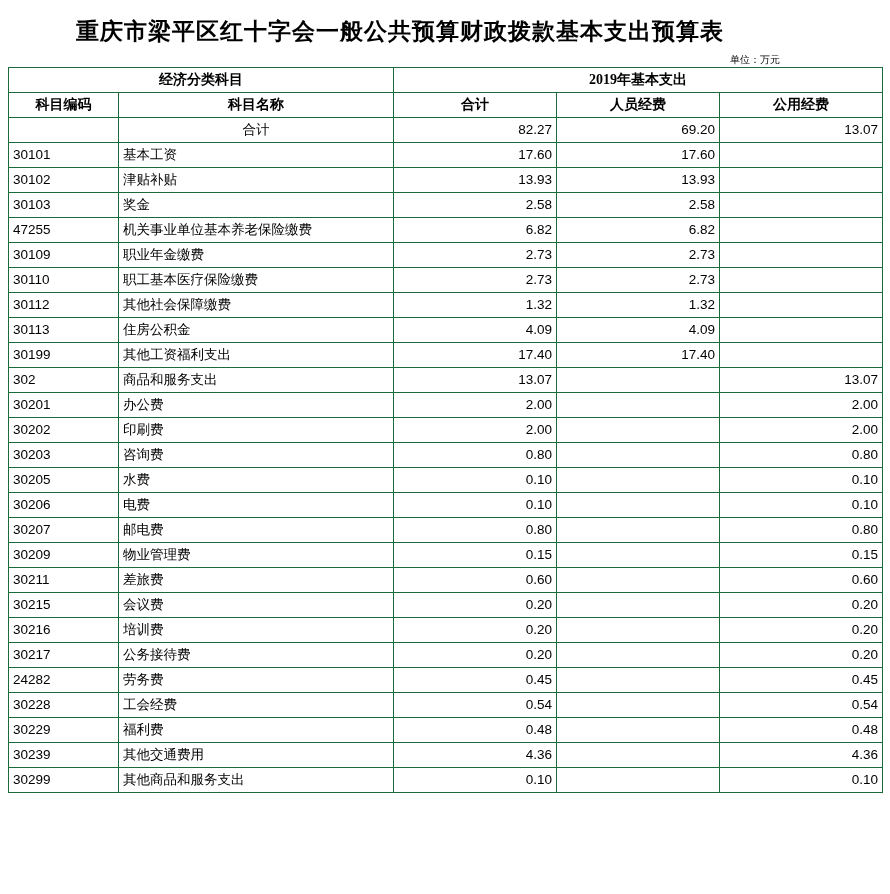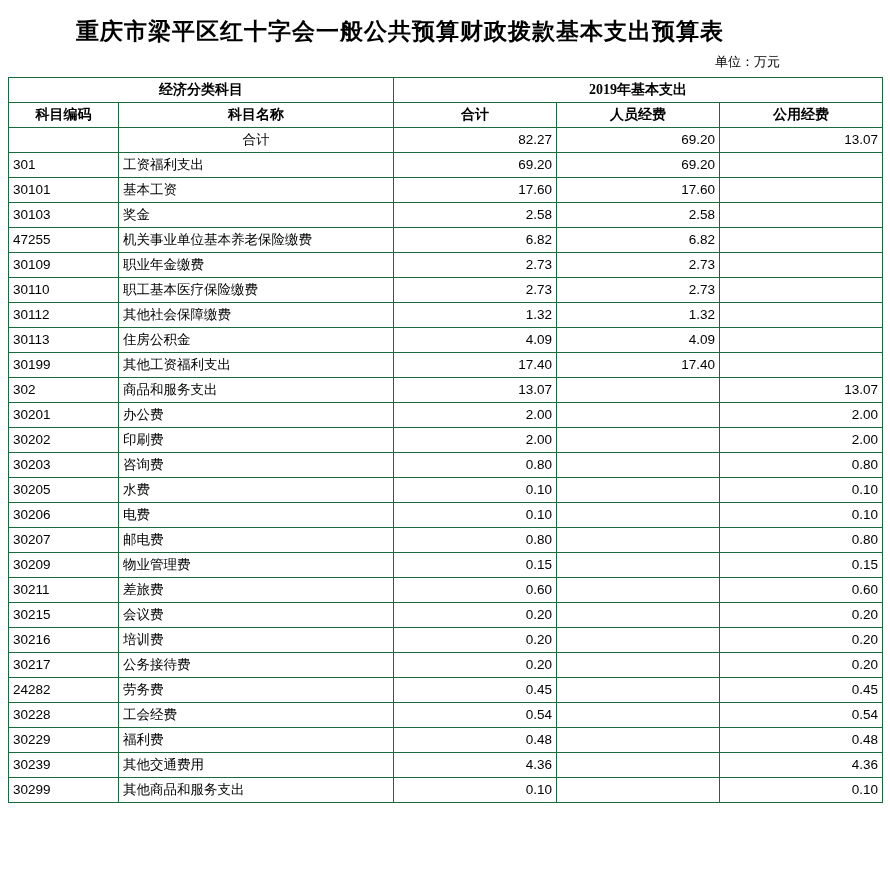--- a/index.html
+++ b/index.html
@@ -29,9 +29,8 @@
   }
   .unit-line {
     text-align: right;
-    font-size: 13px;
+    font-size: 10px;
     padding-right: 12px;
-    margin-bottom: 6px;
     font-family: "Liberation Sans", sans-serif;
   }
   table.budget {

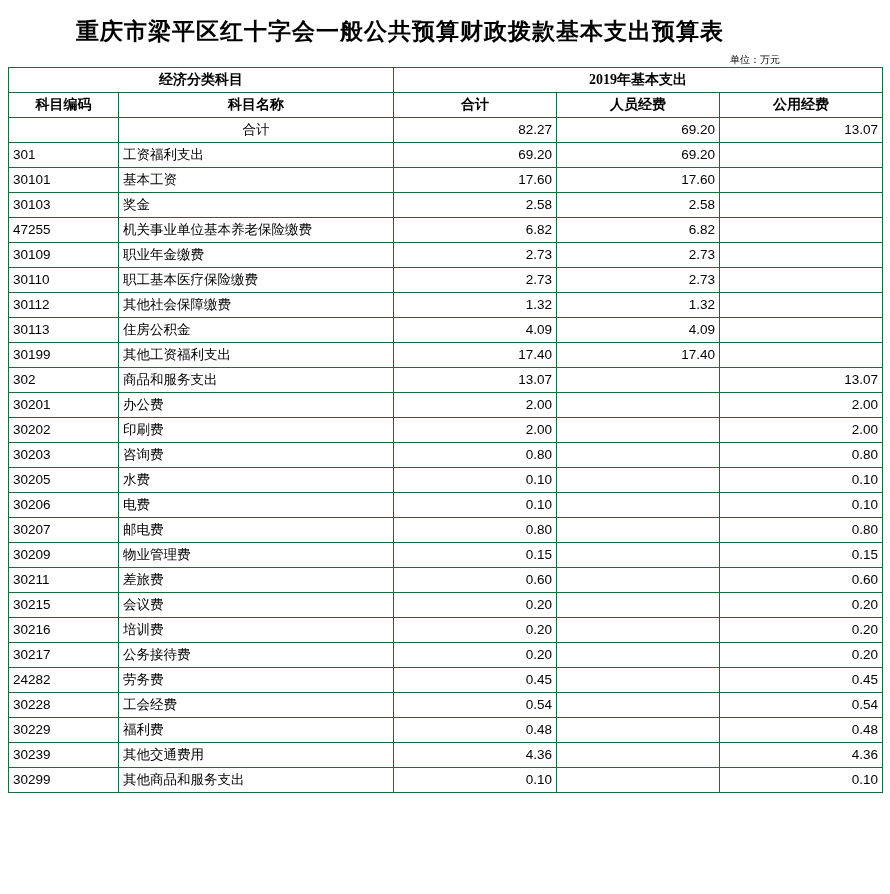--- a/index.html
+++ b/index.html
@@ -125,13 +125,6 @@
           <td class="num">13.07</td>
         </tr>
         <tr>
-          <td class="code">301</td>
-          <td class="name">工资福利支出</td>
-          <td class="num">69.20</td>
-          <td class="num">69.20</td>
-          <td class="num"></td>
-        </tr>
-        <tr>
           <td class="code indent">30101</td>
           <td class="name">基本工资</td>
           <td class="num">17.60</td>

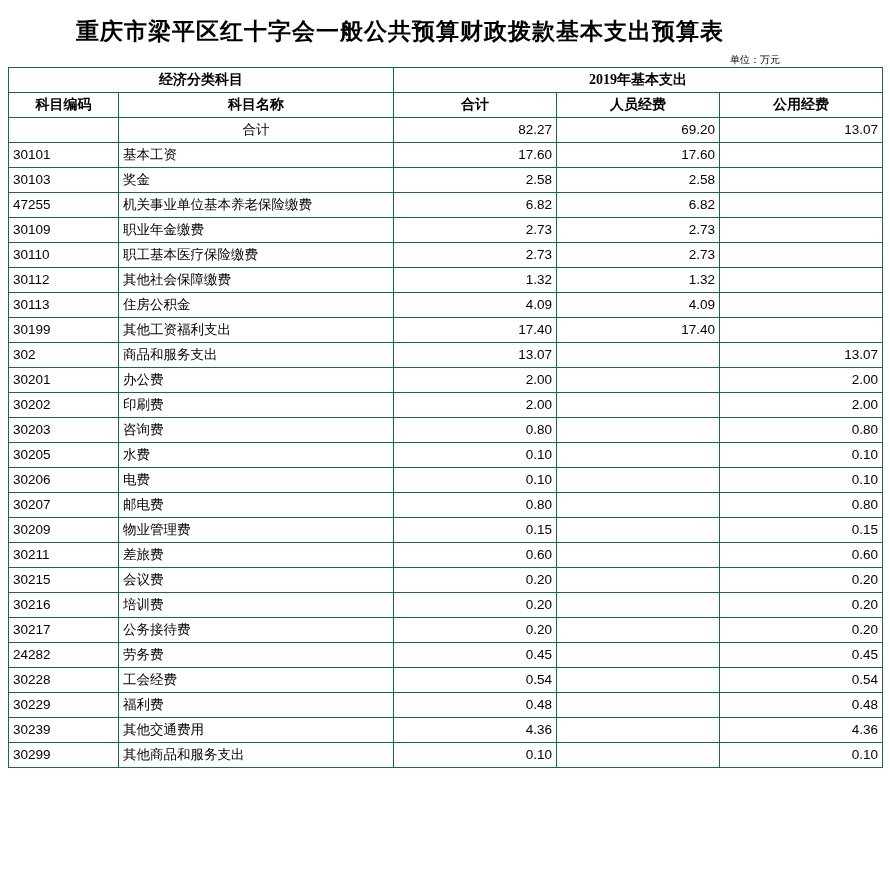--- a/index.html
+++ b/index.html
@@ -132,6 +132,13 @@
           <td class="num"></td>
         </tr>
         <tr>
+          <td class="code indent">30102</td>
+          <td class="name">津贴补贴</td>
+          <td class="num">13.93</td>
+          <td class="num">13.93</td>
+          <td class="num"></td>
+        </tr>
+        <tr>
           <td class="code indent">30103</td>
           <td class="name">奖金</td>
           <td class="num">2.58</td>

